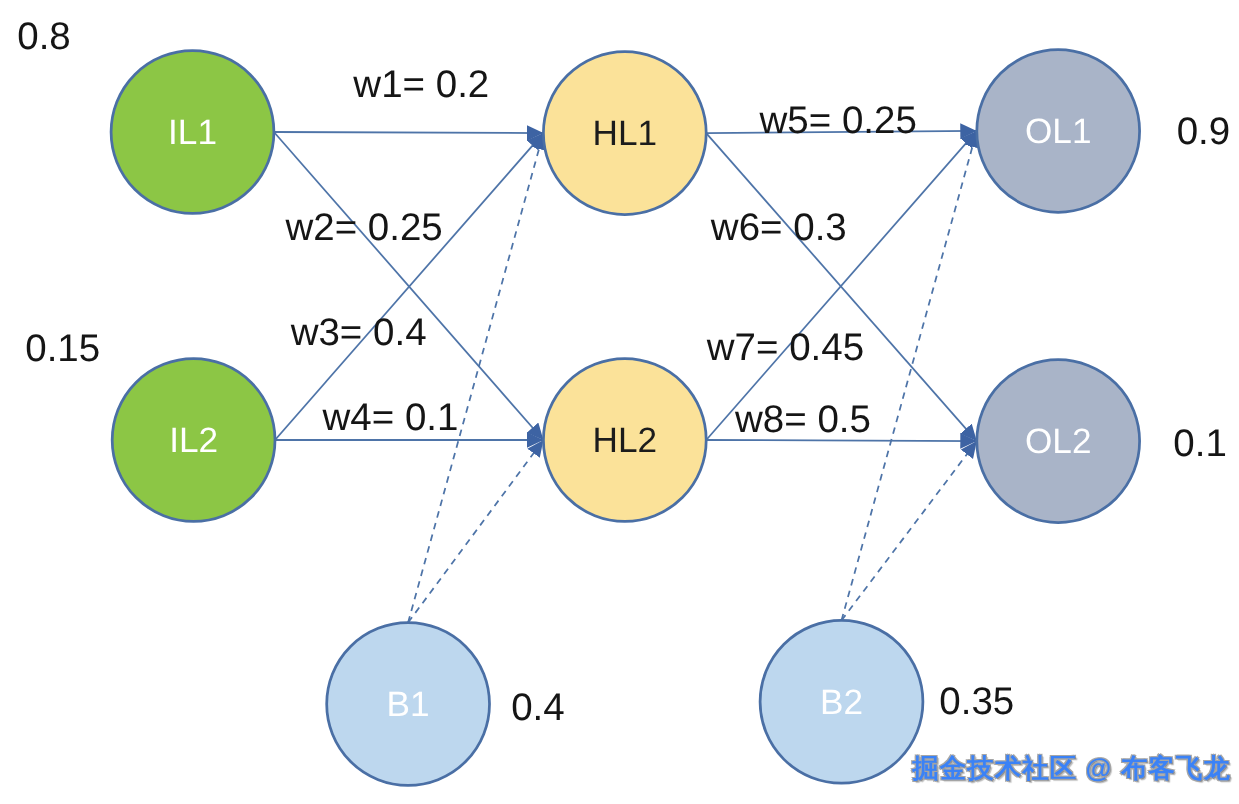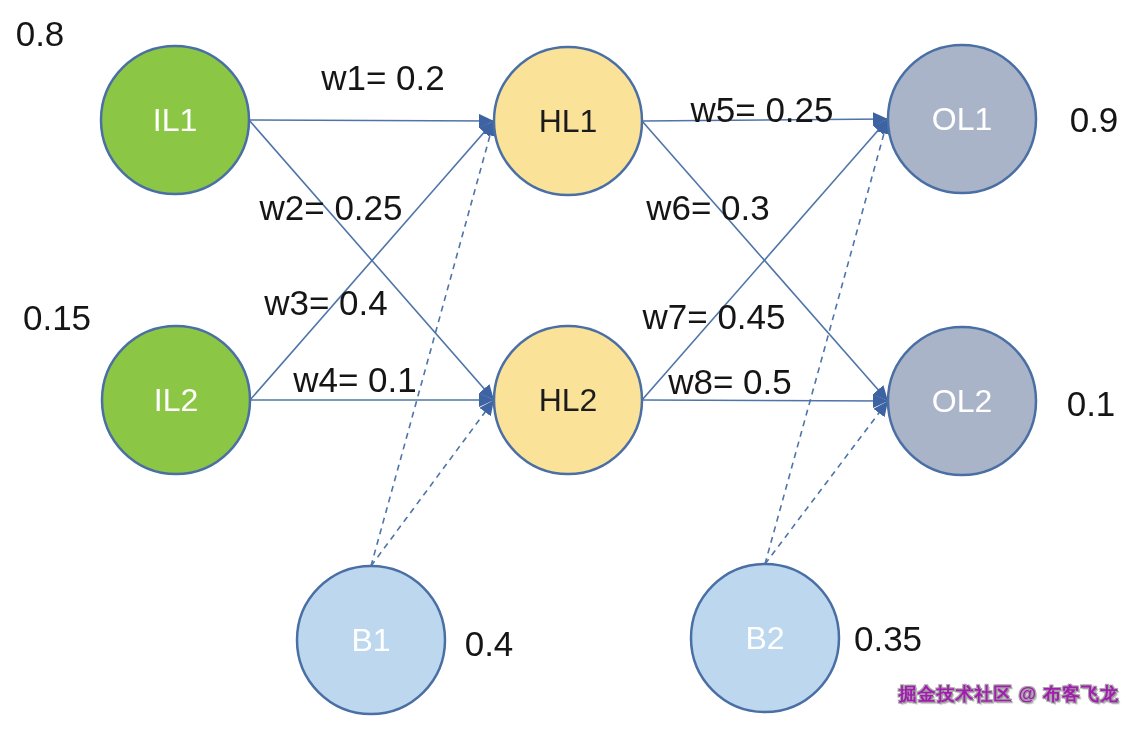--- a/index.html
+++ b/index.html
@@ -37,10 +37,10 @@
     top: 682px;
     right: 7px;
     font-family: "Liberation Sans", sans-serif;
-    font-size: 18px;
+    font-size: 24px;
     font-weight: bold;
     letter-spacing: 1px;
-    color: #a21caf;
+    color: #3b82f6;
     text-shadow:
       -1px -1px 0 #a6a6a6,
        1px -1px 0 #a6a6a6,

